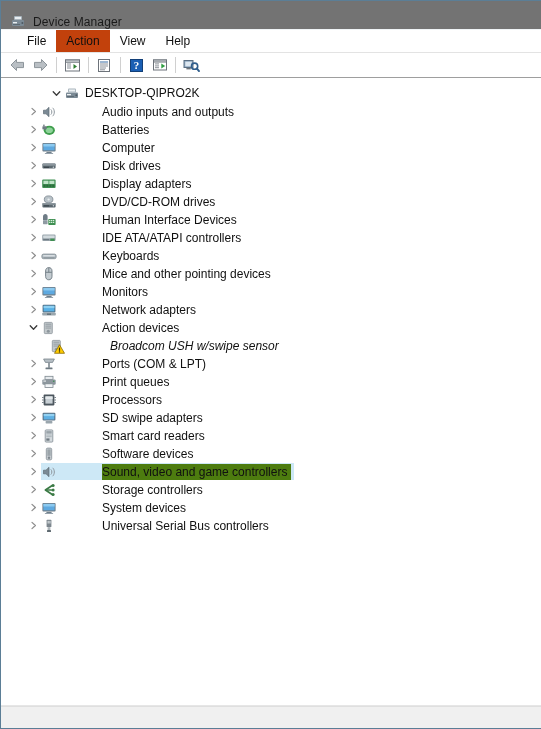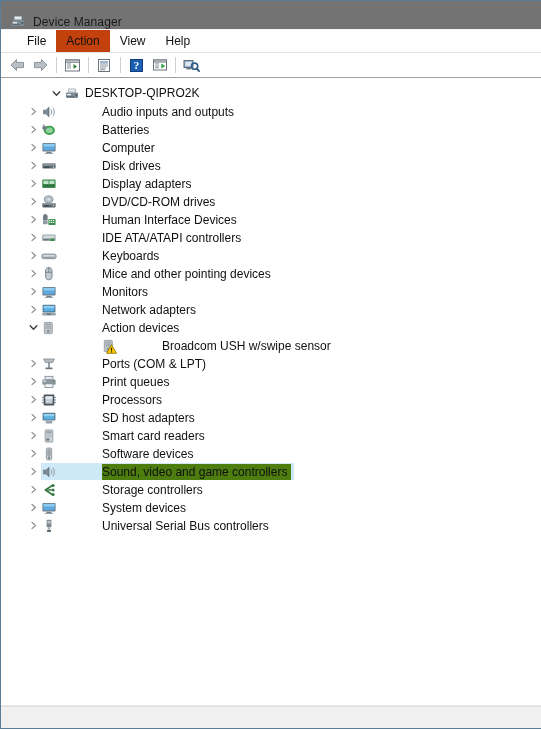--- a/index.html
+++ b/index.html
@@ -158,7 +158,7 @@
   }
   .depth0 { padding-left: 8px; margin-left: 39px; }
   .depth1 { padding-left: 24px; }
-  .depth2 { padding-left: 84px; }
+  .depth2 { padding-left: 32px; font-style: italic; }
 
   
   #statusbar {

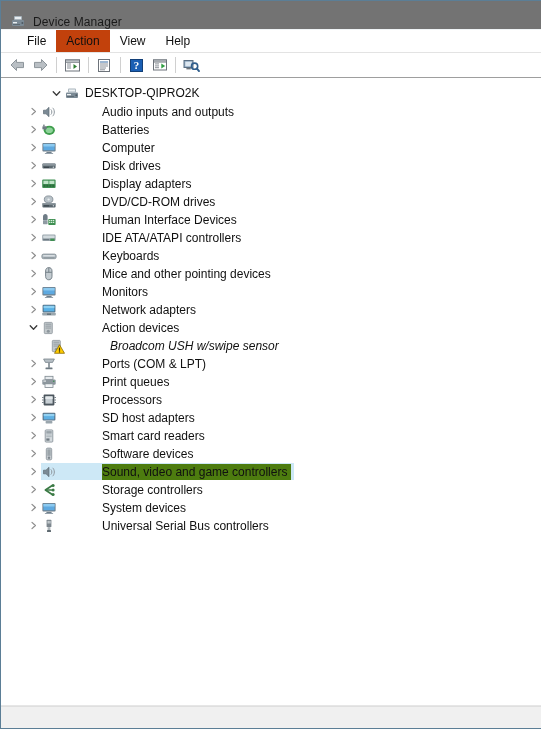--- a/index.html
+++ b/index.html
@@ -653,7 +653,7 @@
                 <rect x="4.6" y="11.1" width="6.8" height="2.3" rx=".6" fill="#9aa6ad"></rect>
               </svg>
             </span>
-            <span class="lbl">SD host adapters</span>
+            <span class="lbl">SD swipe adapters</span>
           </span>
         </div>
         <div class="trow depth1">

